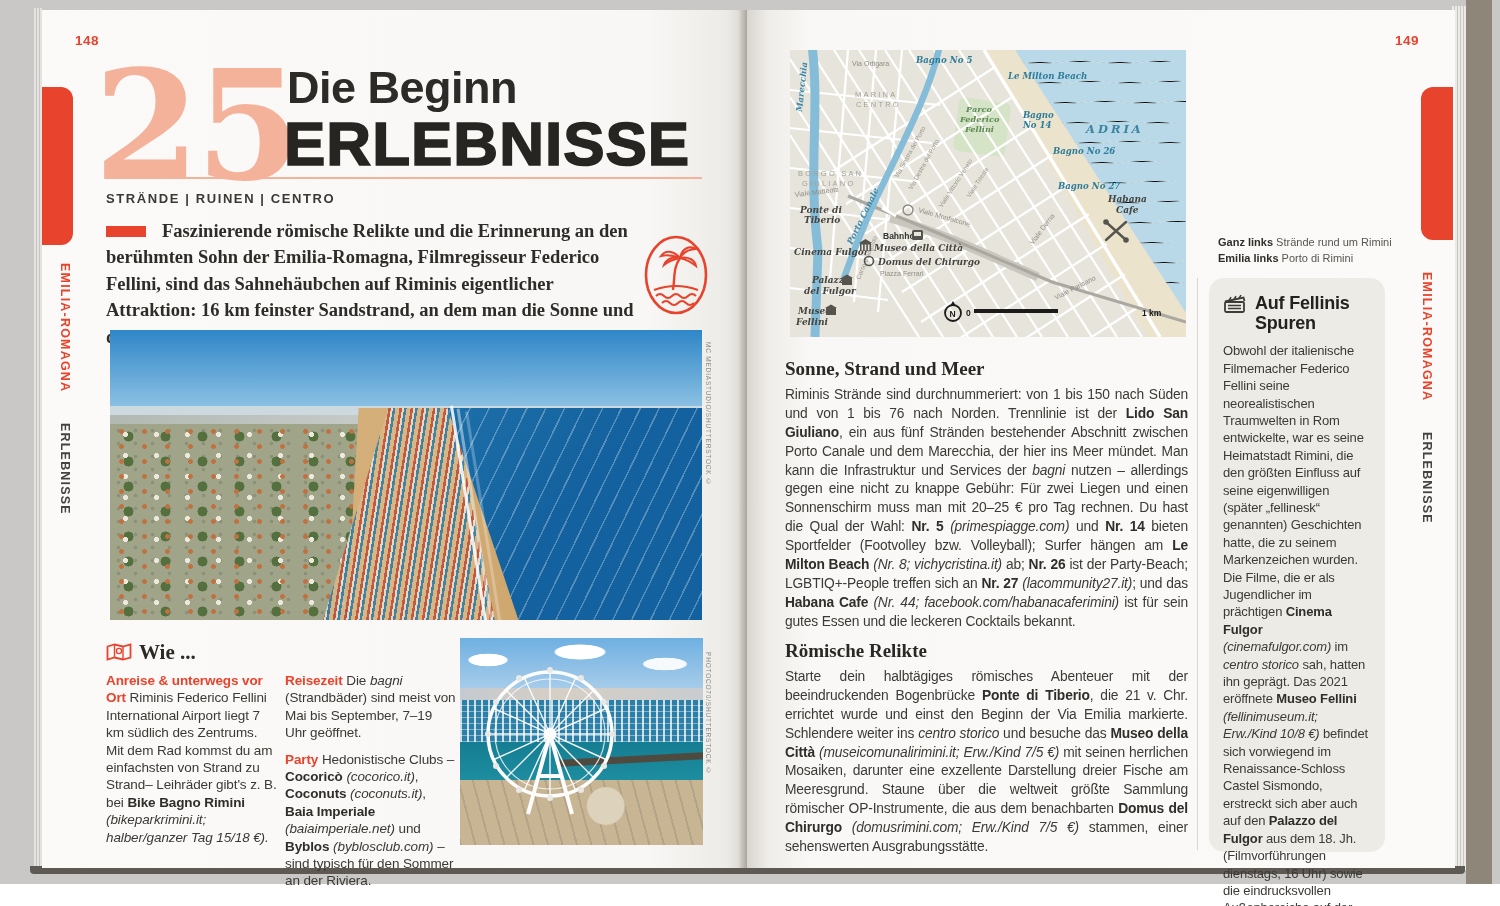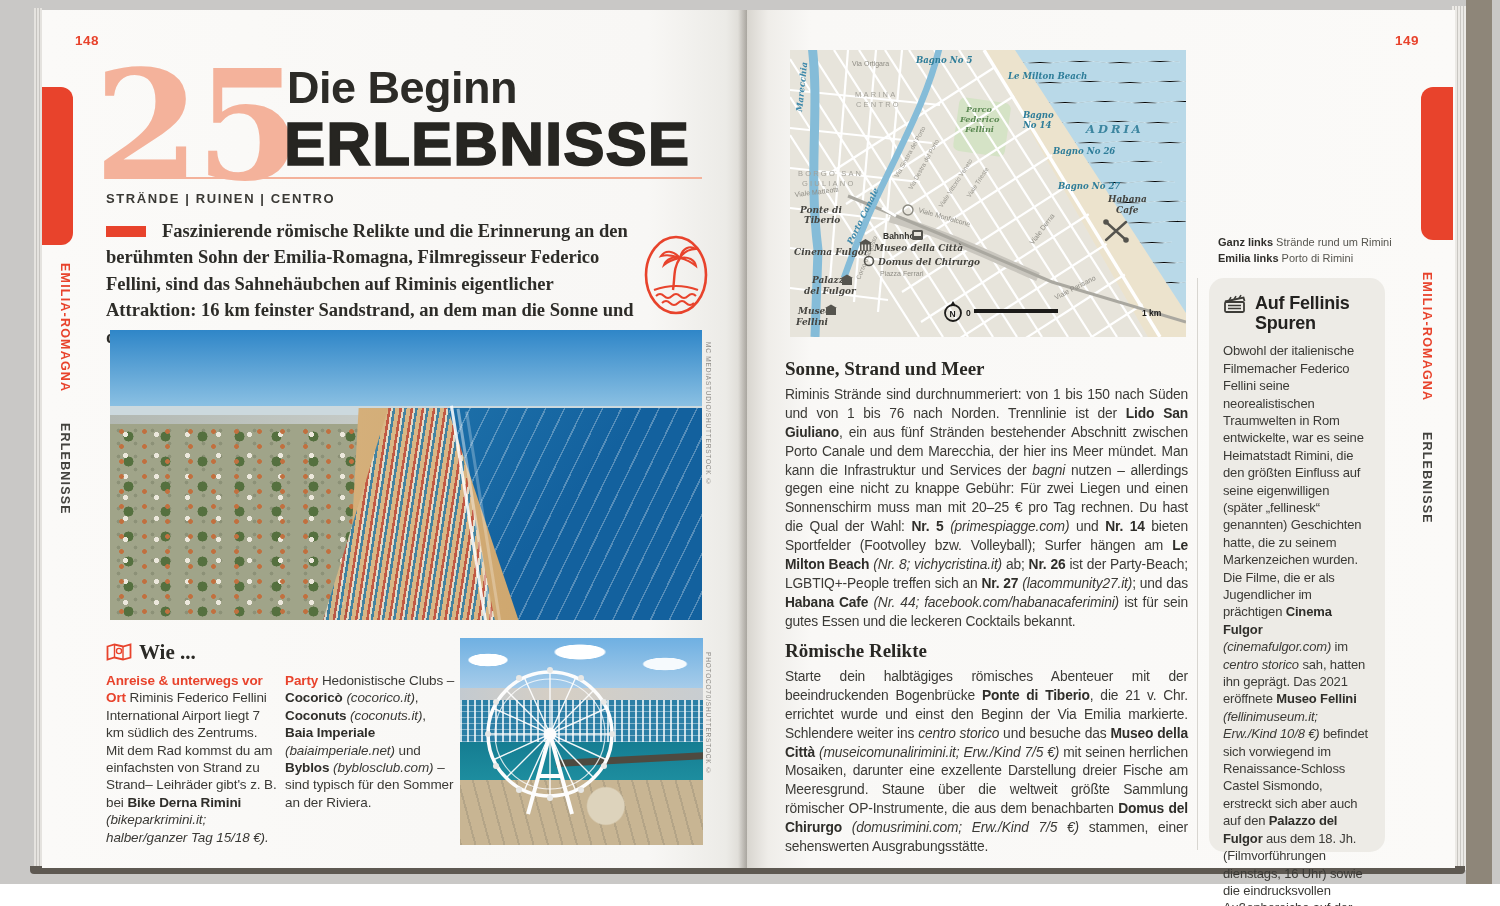--- a/index.html
+++ b/index.html
@@ -205,6 +205,7 @@
     <p><span class="sg-rb">Anreise &amp; unterwegs vor Ort</span><span> Riminis Federico Fellini International Airport liegt 7 km südlich des Zentrums. Mit dem Rad kommst du am einfachsten von Strand zu Strand– Leihräder gibt's z. B. bei </span><span class="sg-b">Bike Derna Rimini</span><span> </span><span class="sg-i">(bikeparkrimini.it; halber/ganzer Tag 15/18 €).</span></p>
   </div>
   <div class="wie-col wie-col2 rich">
+    <p><span class="sg-rb">Reisezeit</span><span> Die </span><span class="sg-i">bagni</span><span> (Strandbäder) sind meist von Mai bis September, 7–19 Uhr geöffnet.</span></p>
     <p><span class="sg-rb">Party</span><span> Hedonistische Clubs – </span><span class="sg-b">Cocoricò</span><span> </span><span class="sg-i">(cocorico.it)</span><span>, </span><span class="sg-b">Coconuts</span><span> </span><span class="sg-i">(coconuts.it)</span><span>, </span><span class="sg-b">Baia Imperiale</span><span> </span><span class="sg-i">(baiaimperiale.net)</span><span> und </span><span class="sg-b">Byblos</span><span> </span><span class="sg-i">(byblosclub.com)</span><span> – sind typisch für den Sommer an der Riviera.</span></p>
   </div>
 

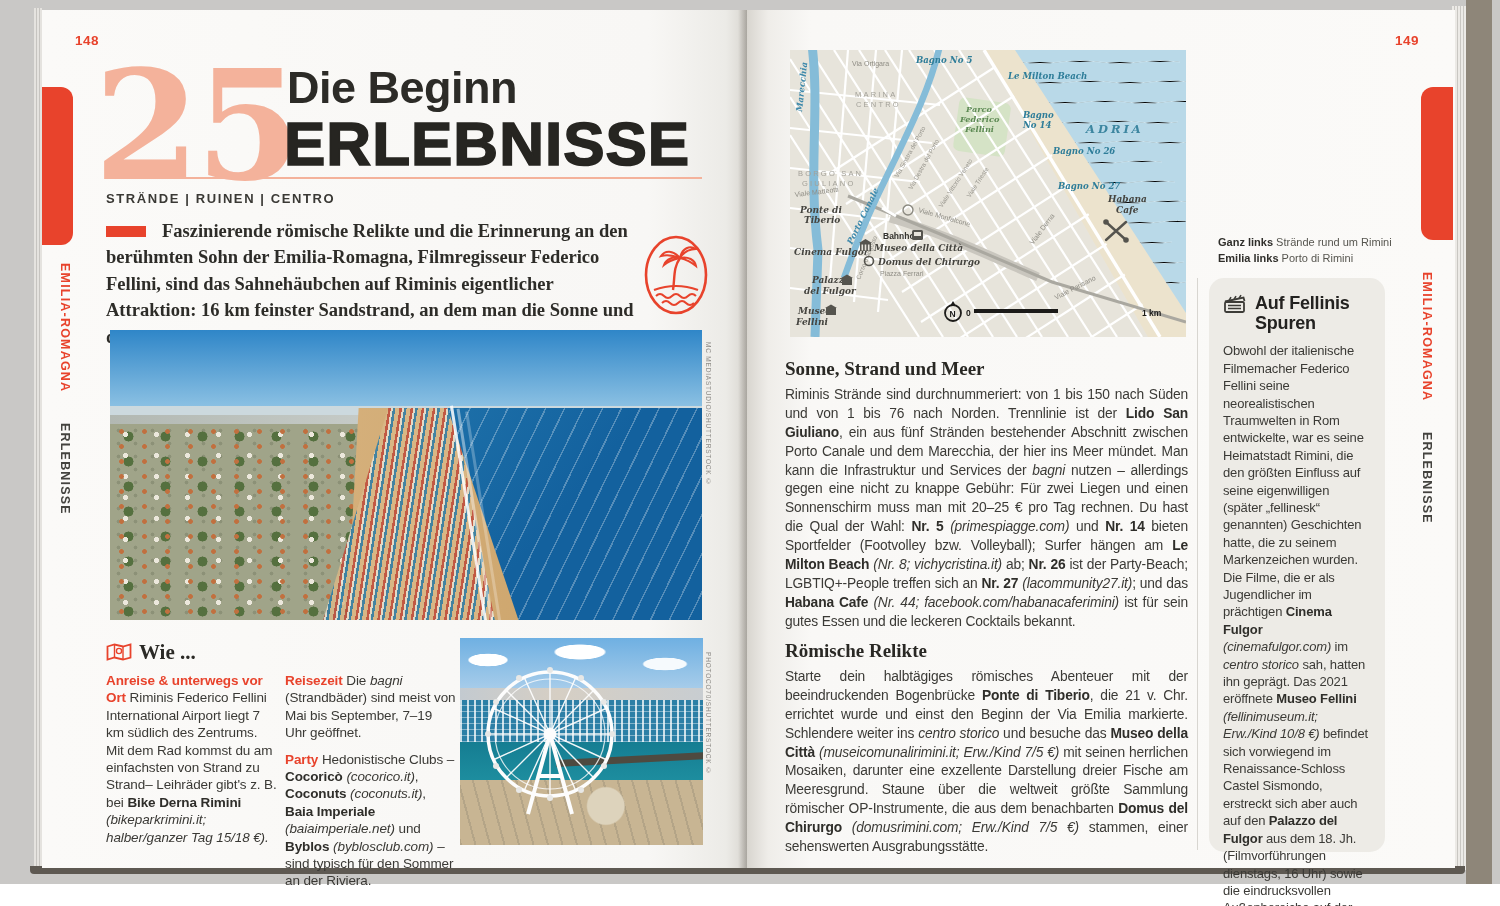--- a/index.html
+++ b/index.html
@@ -202,7 +202,7 @@
           <circle cx="13" cy="8" r="2.6" fill="none" stroke="#e8432c" stroke-width="1.4"></circle>
         </svg></span><span>Wie ...</span></div>
   <div class="wie-col wie-col1 rich">
-    <p><span class="sg-rb">Anreise &amp; unterwegs vor Ort</span><span> Riminis Federico Fellini International Airport liegt 7 km südlich des Zentrums. Mit dem Rad kommst du am einfachsten von Strand zu Strand– Leihräder gibt's z. B. bei </span><span class="sg-b">Bike Derna Rimini</span><span> </span><span class="sg-i">(bikeparkrimini.it; halber/ganzer Tag 15/18 €).</span></p>
+    <p><span class="sg-rb">Anreise &amp; unterwegs vor Ort</span><span> Riminis Federico Fellini International Airport liegt 7 km südlich des Zentrums. Mit dem Rad kommst du am einfachsten von Strand zu Strand– Leihräder gibt's z. B. bei </span><span class="sg-b">Bike Bagno Rimini</span><span> </span><span class="sg-i">(bikeparkrimini.it; halber/ganzer Tag 15/18 €).</span></p>
   </div>
   <div class="wie-col wie-col2 rich">
     <p><span class="sg-rb">Reisezeit</span><span> Die </span><span class="sg-i">bagni</span><span> (Strandbäder) sind meist von Mai bis September, 7–19 Uhr geöffnet.</span></p>

